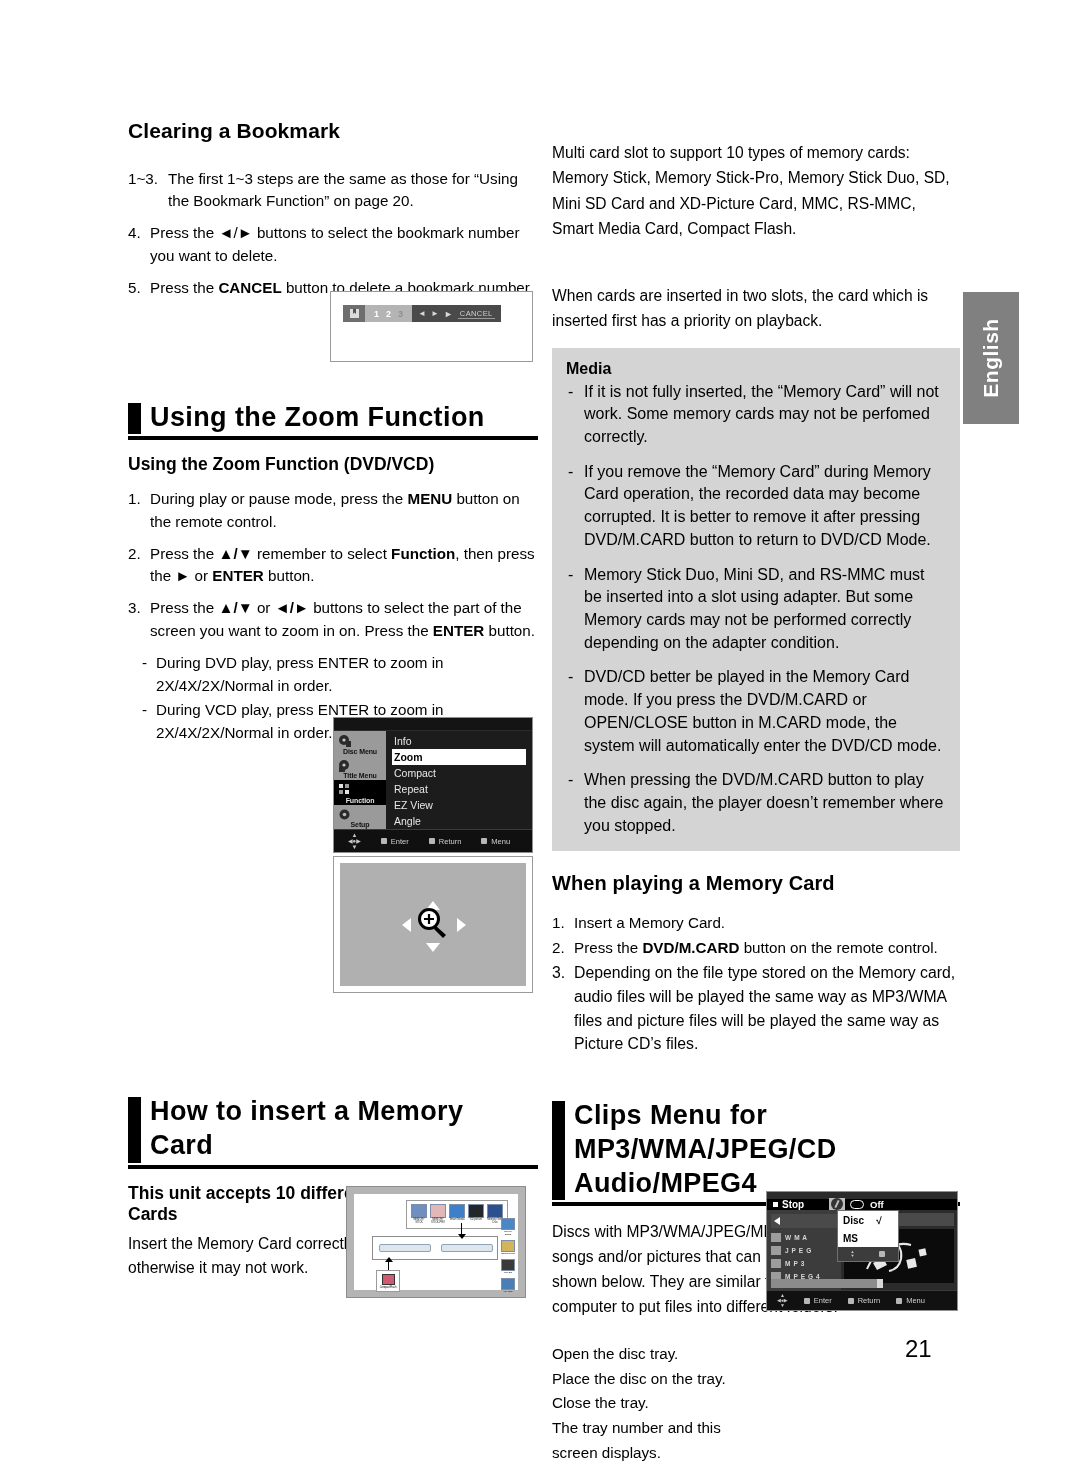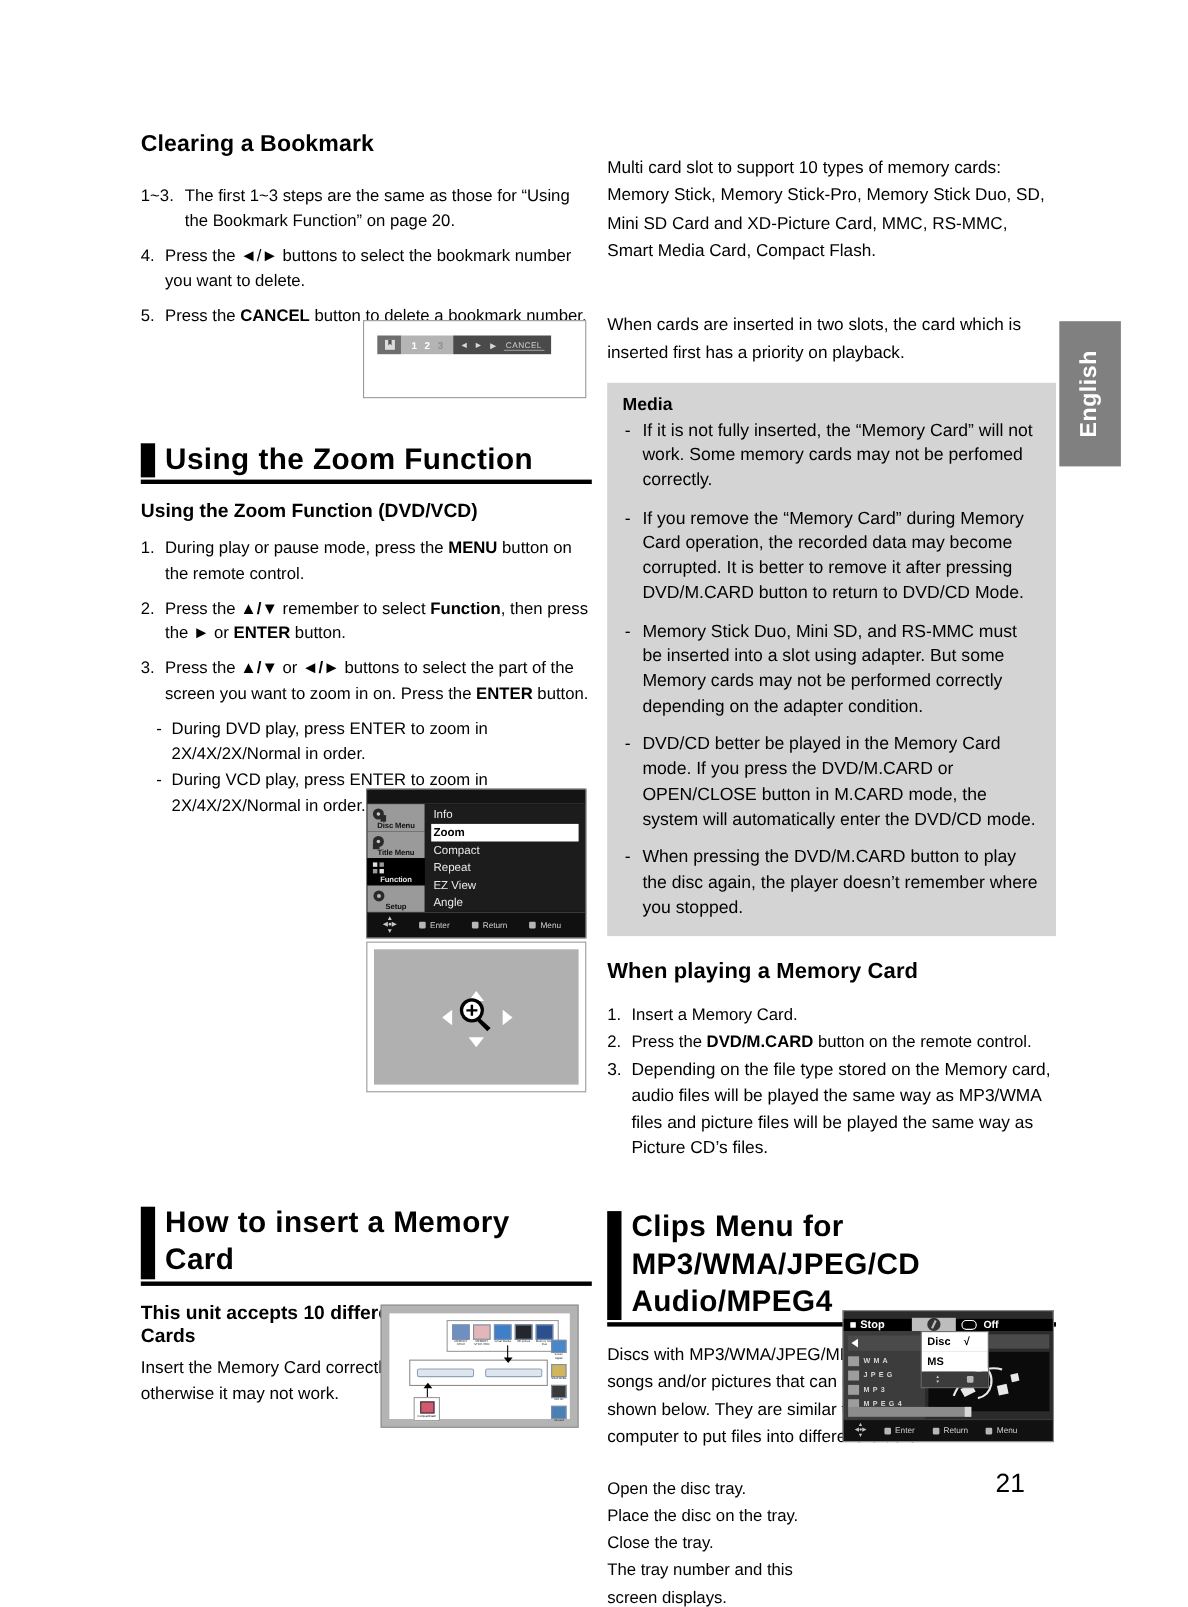--- a/index.html
+++ b/index.html
@@ -267,7 +267,7 @@
   .cl-disc-ic { width:12px; height:12px; border-radius:50%; background:#333; position:relative; }
   .cl-disc-ic::after{content:"";position:absolute;left:5px;top:2px;width:2px;height:8px;background:#bdbdbd;transform:rotate(25deg);}
   .cl-off {
-    width: 88px; background:#000; color:#fff; font-size: 9.5px; font-weight:bold;
+    width: 112px; background:#000; color:#fff; font-size: 9.5px; font-weight:bold;
     display:flex; align-items:center; gap:6px; padding-left:5px;
   }
   .cl-loop { width:14px; height:9px; border:1.5px solid #fff; border-radius:5px; display:inline-block; }

